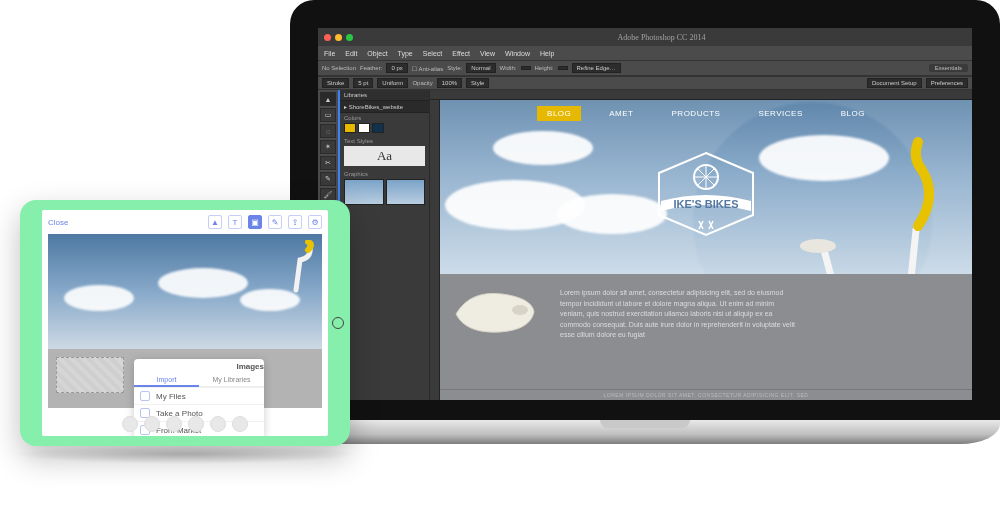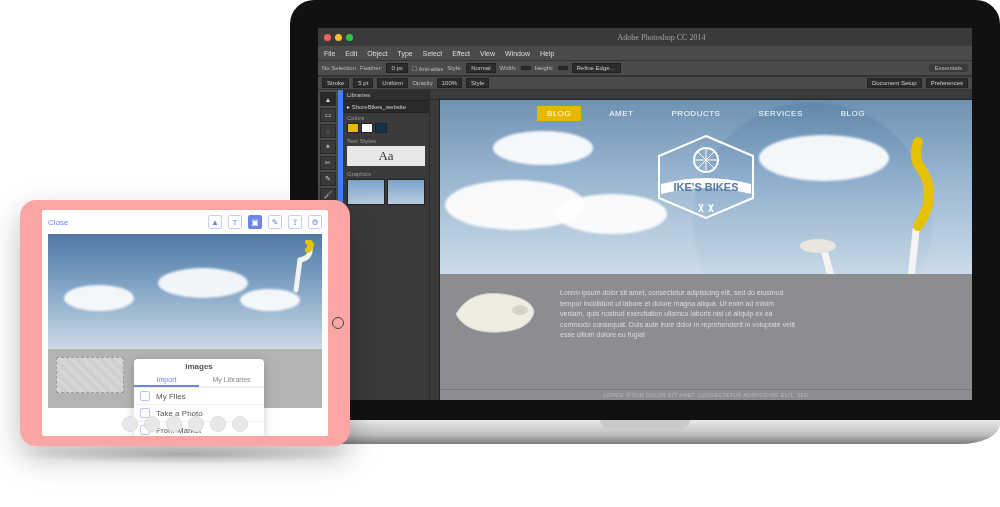--- a/index.html
+++ b/index.html
@@ -117,7 +117,7 @@
   .ps-libpanel {
     width: 92px;
     background: #3a3a3a;
-    border-left: 5px solid #3b82f6;
+    border-left: 2px solid #3b82f6;
     border-right: 1px solid #2a2a2a;
     font-size: 6px;
     color: #ccc;

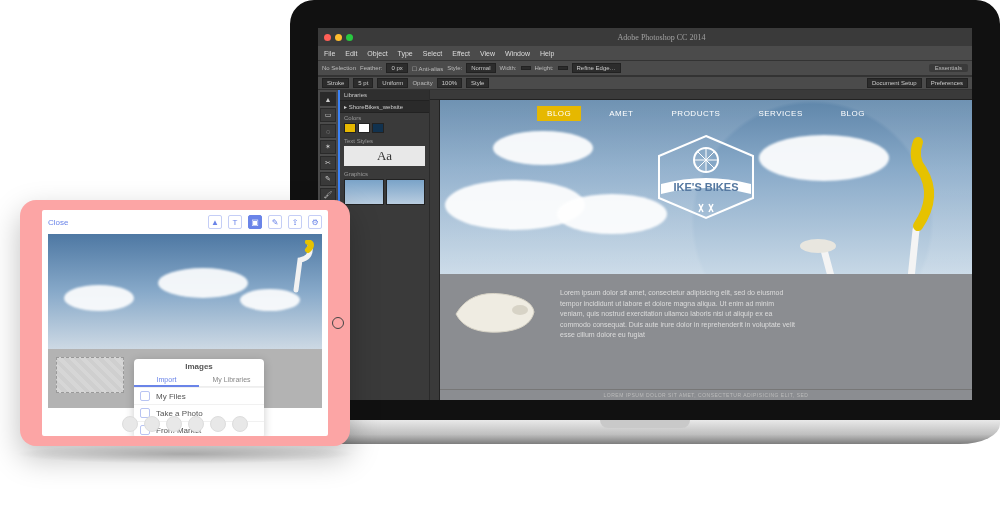--- a/index.html
+++ b/index.html
@@ -184,7 +184,7 @@
   .site-nav .item.active { background: #e6b800; color:#fff; }
 
   .logo-badge {
-    position: absolute; top: 32px; left: 50%; transform: translateX(-50%);
+    position: absolute; top: 49px; left: 50%; transform: translateX(-50%);
     width: 130px; height: 90px;
     display:flex;align-items:center;justify-content:flex-end;
   }

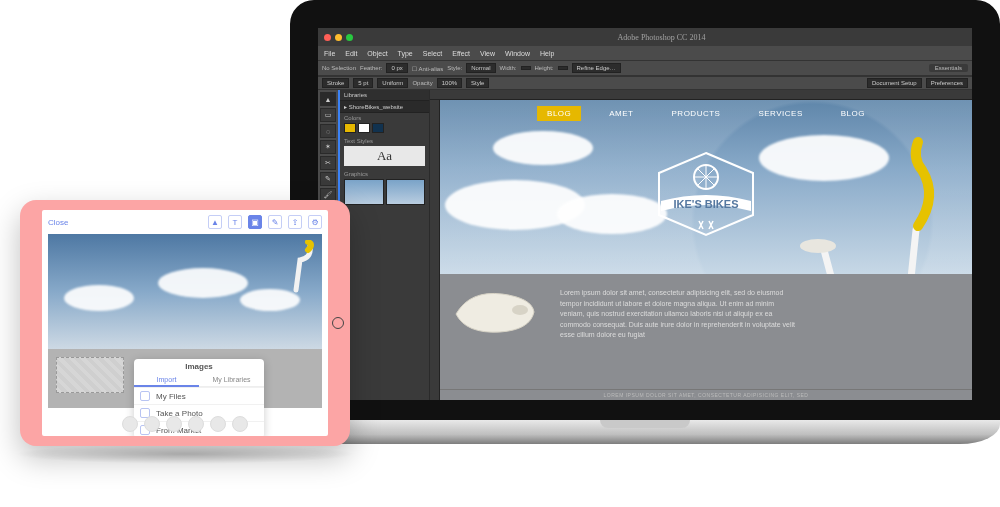--- a/index.html
+++ b/index.html
@@ -233,7 +233,7 @@
     top: 200px;
     width: 330px;
     height: 246px;
-    background: #fca5a5;
+    background: #86efac;
     border-radius: 16px;
     padding: 10px 22px;
     box-shadow: 0 12px 30px rgba(0,0,0,.25);

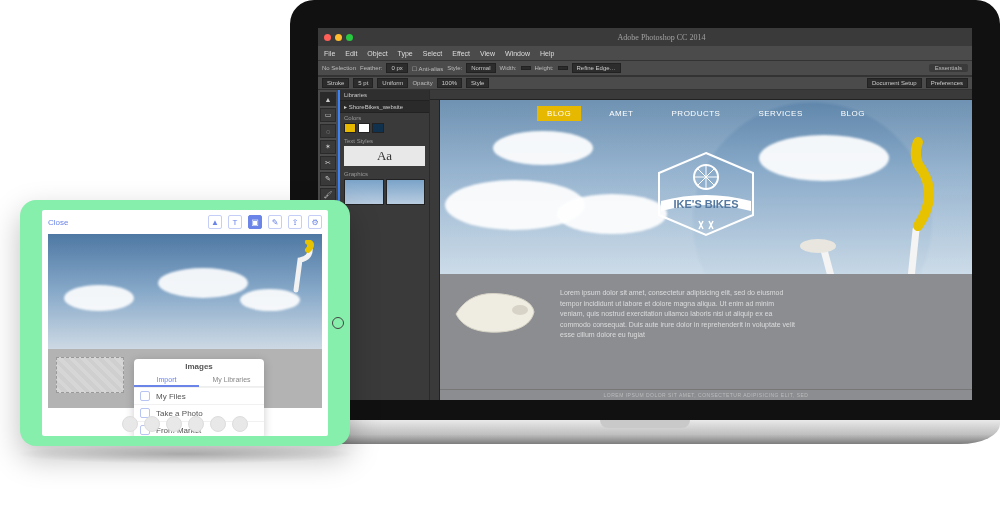--- a/index.html
+++ b/index.html
@@ -298,7 +298,7 @@
     font-size:8px;
     color:#555;
   }
-  .comp-popover .pv-title { text-align:center; font-weight:600; padding:3px 0; }
+  .comp-popover .pv-title { text-align:right; font-weight:600; padding:3px 0; }
   .comp-popover .pv-tabs { display:flex; font-size:7px; color:#888; }
   .comp-popover .pv-tabs span { flex:1; text-align:center; padding:2px 0; border-bottom:1px solid #eee; }
   .comp-popover .pv-tabs span.active { color:#6a84e8; border-bottom:2px solid #6a84e8; }

